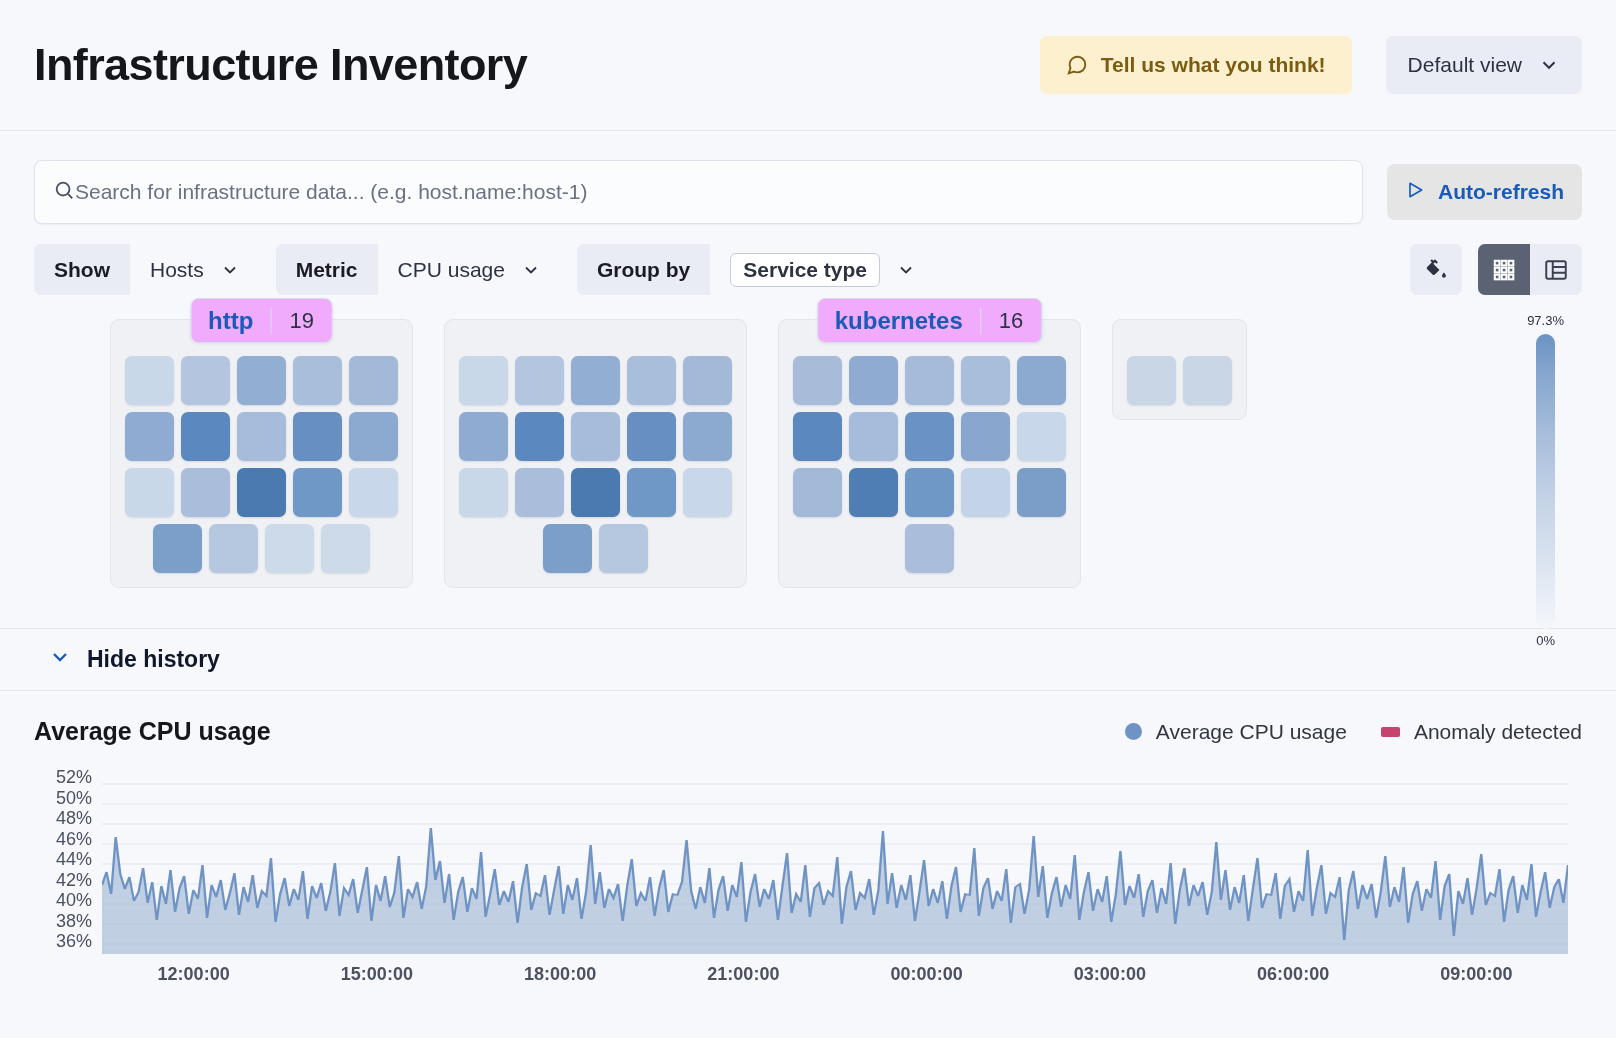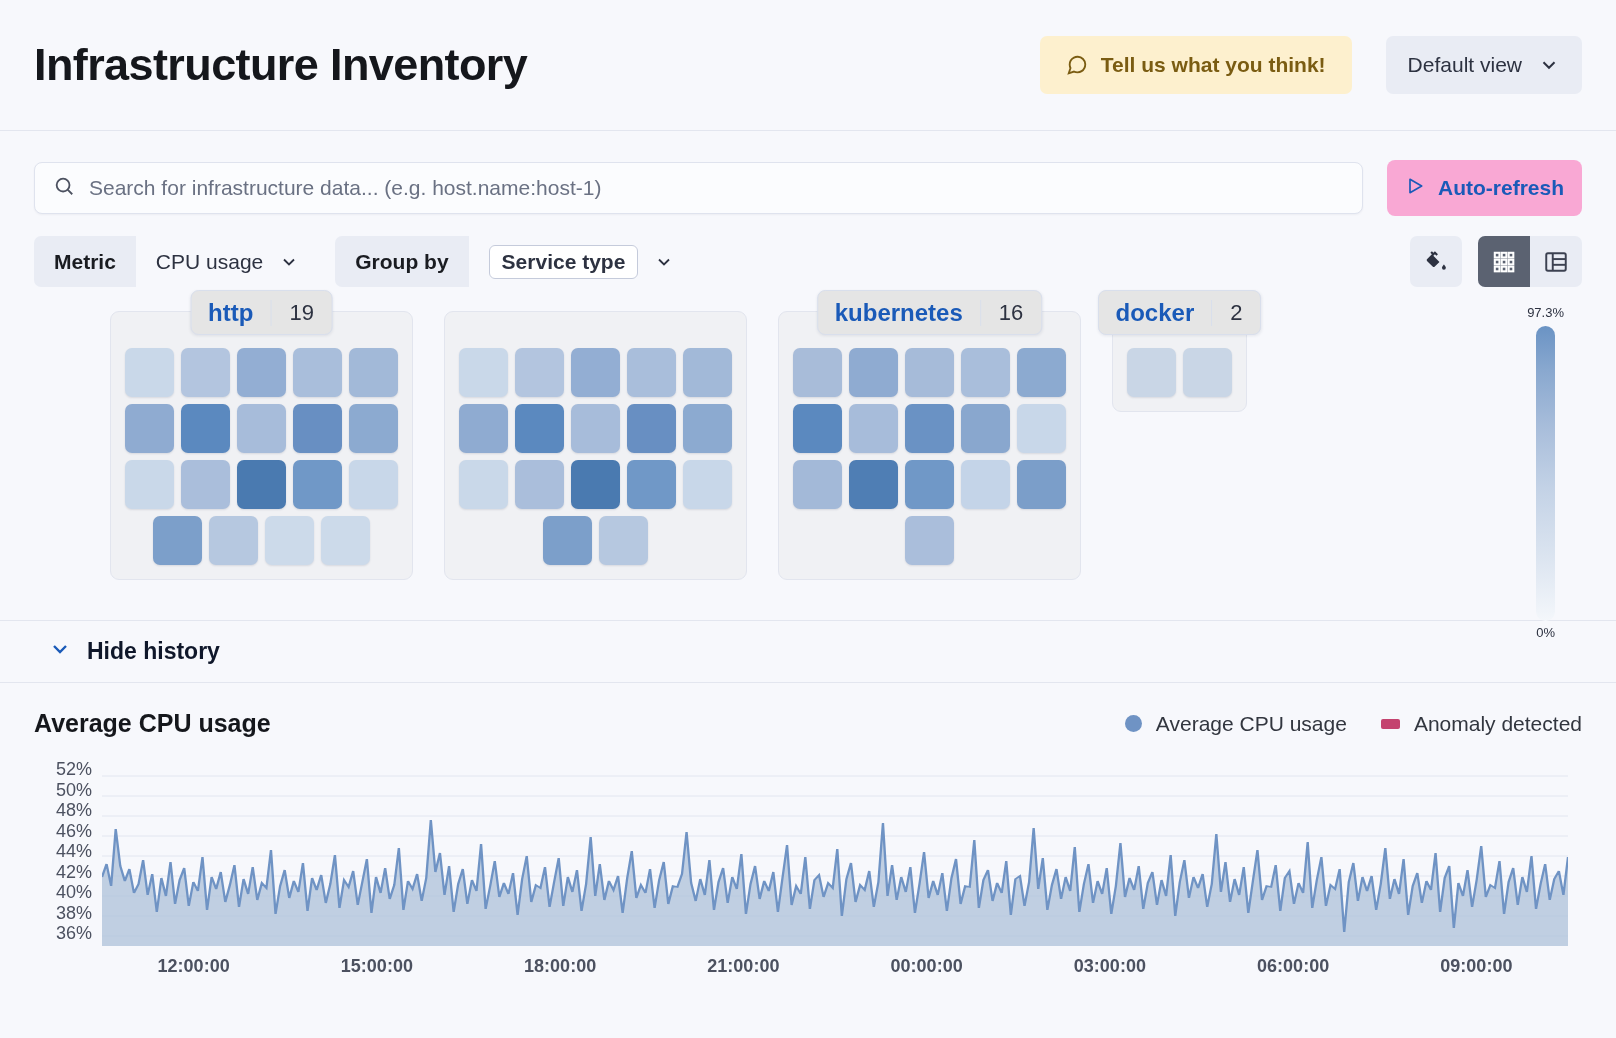--- a/index.html
+++ b/index.html
@@ -49,11 +49,11 @@
   .toolbar { padding: 29px 34px 0 34px; }
   .search-row { display: flex; align-items: center; gap: 24px; }
   .search-box {
-    flex: 1; height: 52px;
+    flex: 1; height: 64px;
     background: #fbfcfe;
     border: 1px solid #dfe3ee;
     border-radius: 8px;
-    display: flex; align-items: center; gap: 14px;
+    display: flex; align-items: center; 
     padding: 0 18px;
     box-shadow: 0 1px 2px rgba(30,40,70,.05);
   }

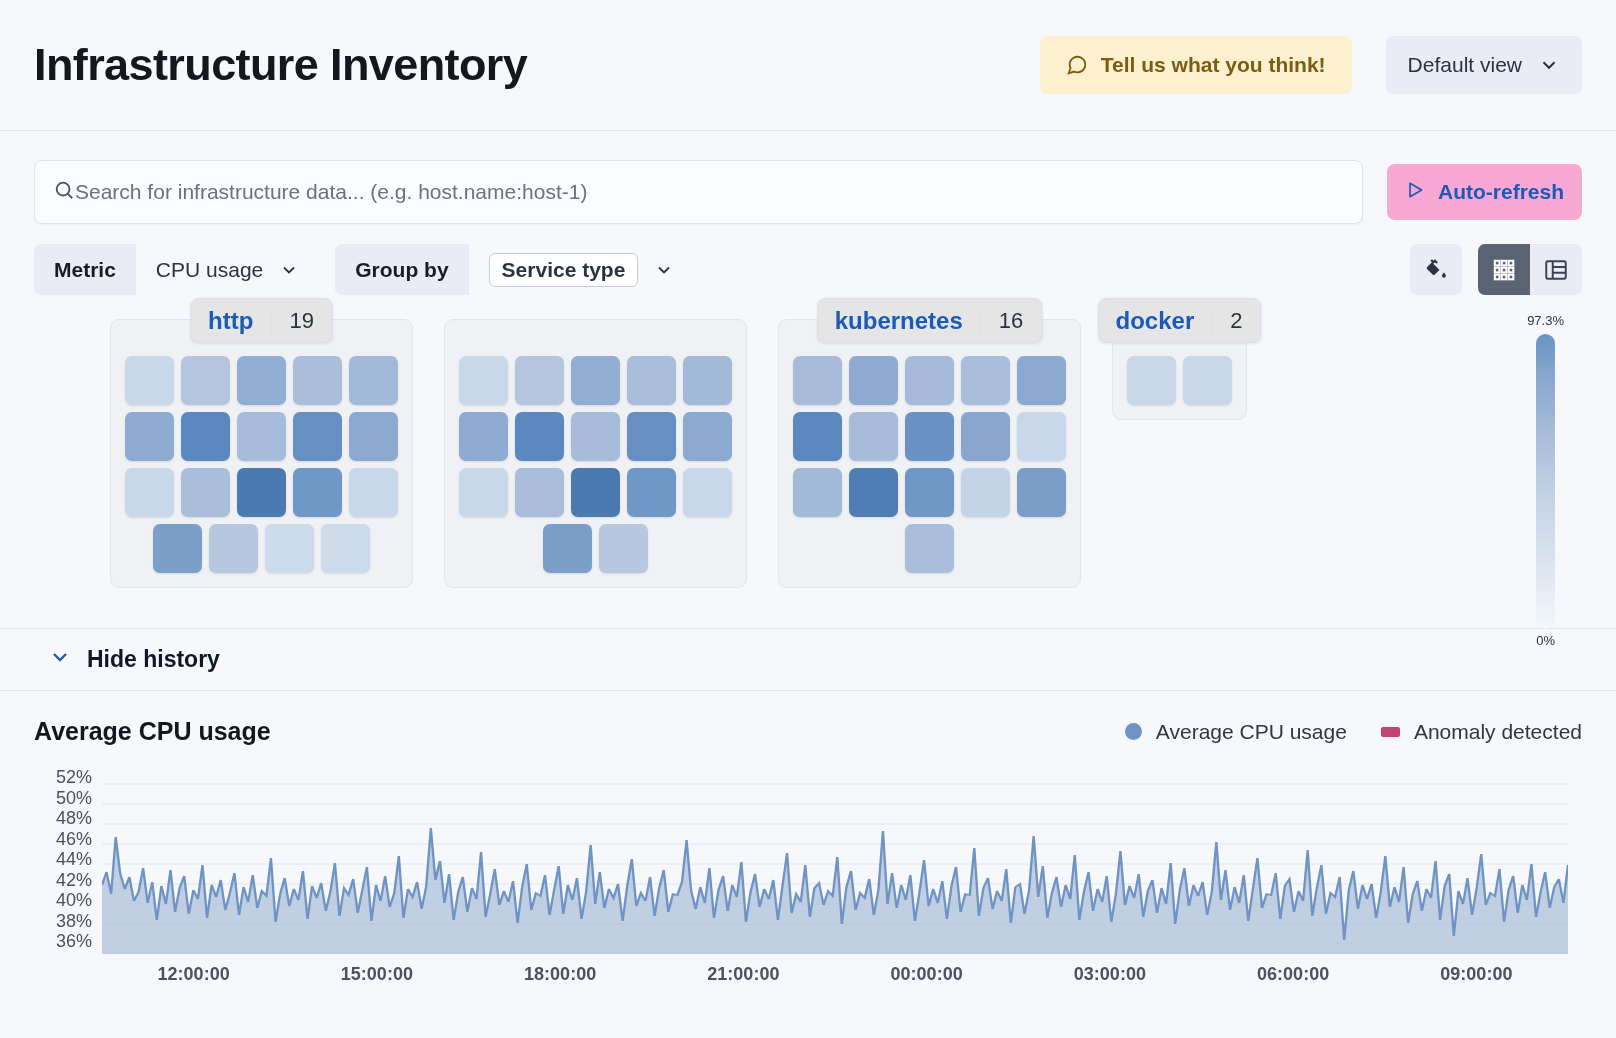--- a/index.html
+++ b/index.html
@@ -76,7 +76,7 @@
   }
   .refresh-btn {
     width: 195px; height: 56px;
-    background: #f9a8d4; color: #1a5ab8;
+    background: #e5e5e5; color: #1a5ab8;
     border: none; border-radius: 8px;
     display: flex; align-items: center; justify-content: center; gap: 13px;
     font-size: 21px; font-weight: 700;

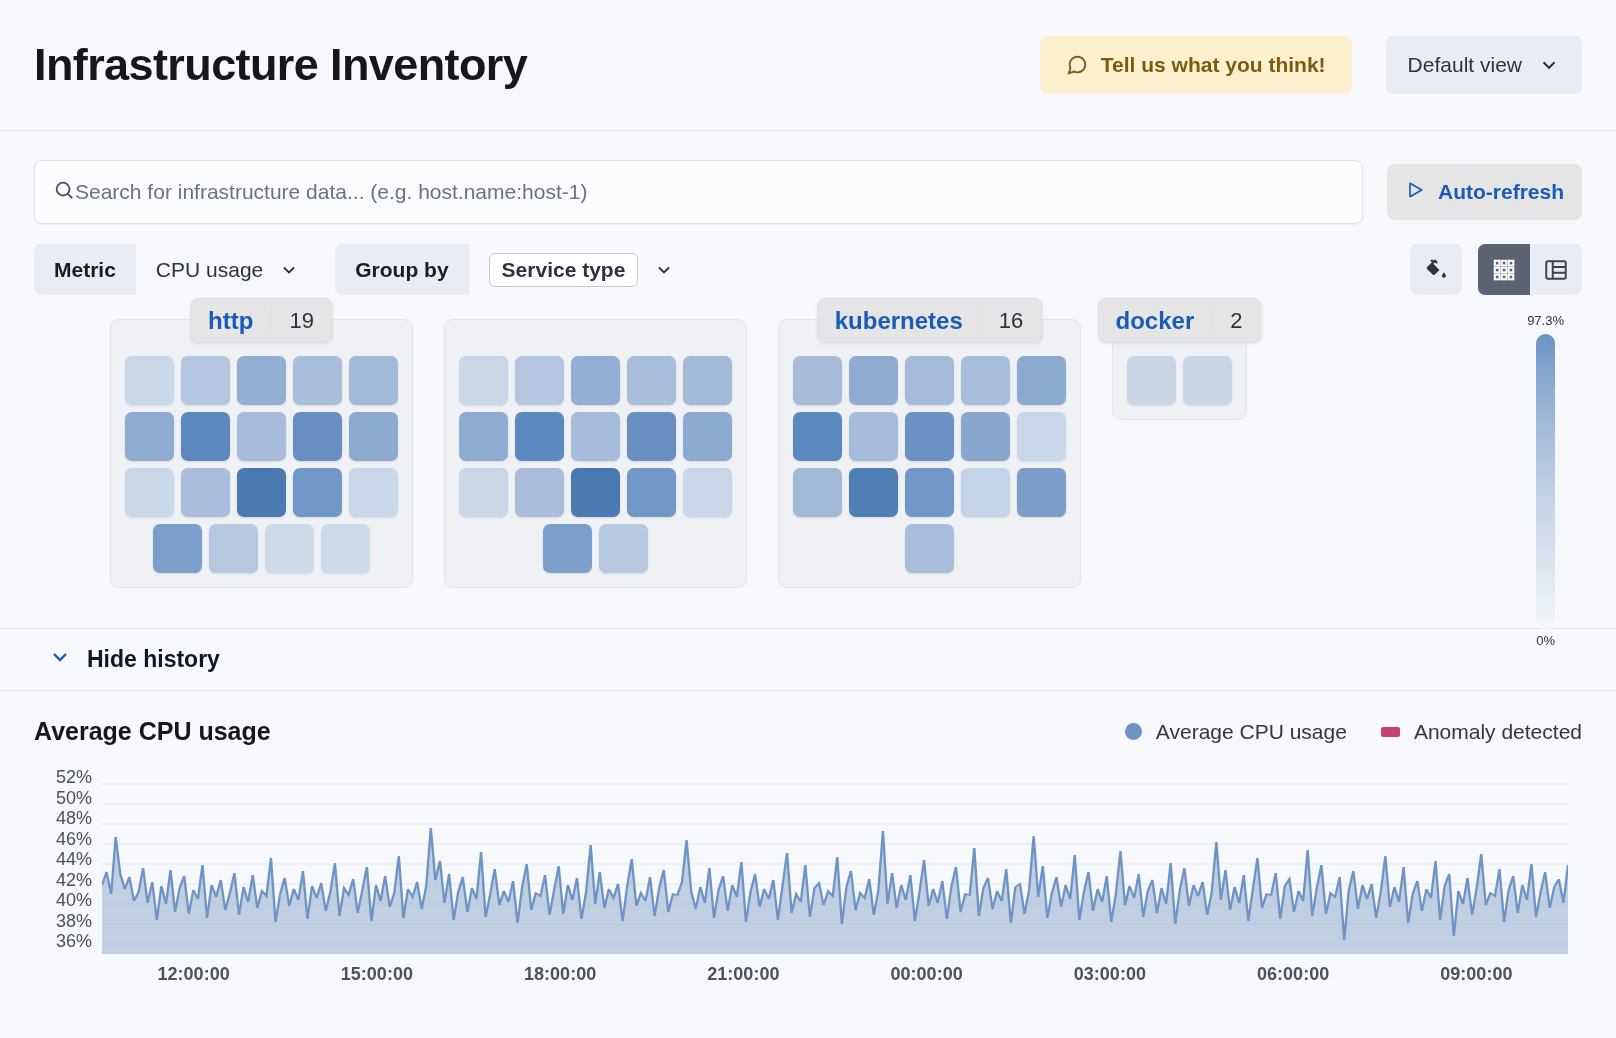--- a/index.html
+++ b/index.html
@@ -276,6 +276,17 @@
 
     <div class="filters-row">
 
+      <div class="filter-group">
+        <div class="filter-label">Show</div>
+        <div class="filter-value">
+          <span>Hosts</span>
+          <span>
+            <svg class="chev" width="20" height="20" viewBox="0 0 24 24" fill="none" stroke="#2d3241" stroke-width="2.2">
+                <polyline points="6 9 12 15 18 9"></polyline>
+              </svg>
+          </span>
+        </div>
+      </div>
 
       <div class="filter-group">
         <div class="filter-label">Metric</div>

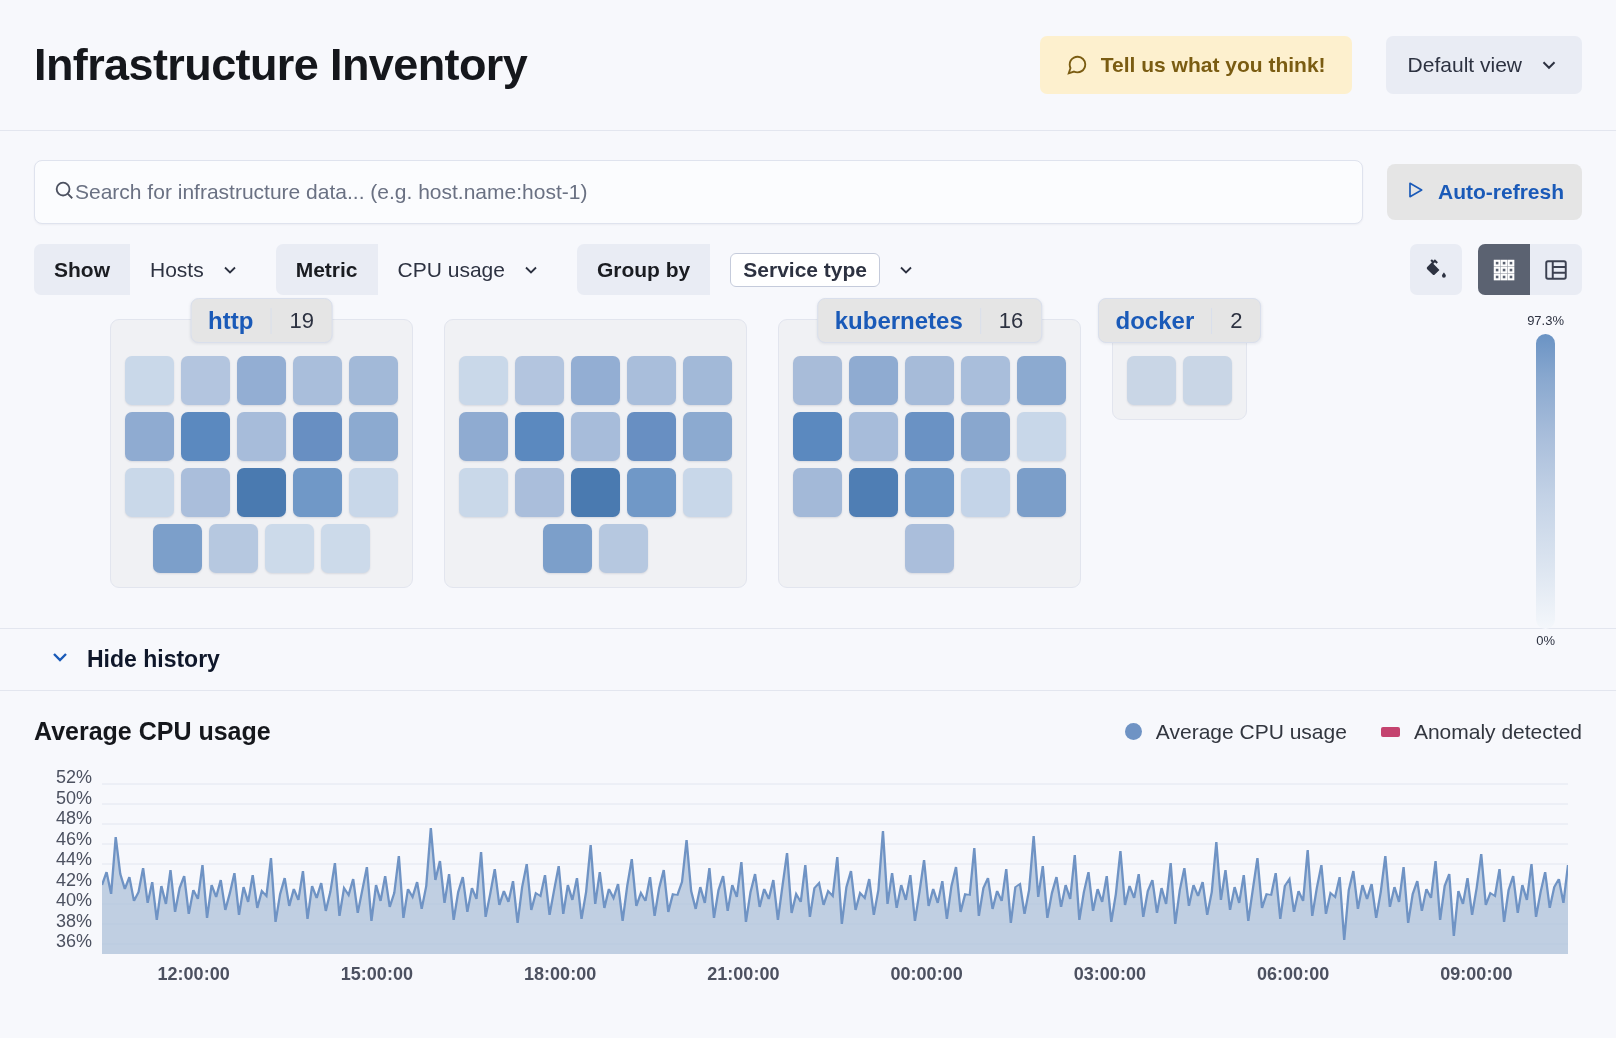--- a/index.html
+++ b/index.html
@@ -146,7 +146,7 @@
   .group-badge {
     position: absolute; left: 50%; transform: translateX(-50%);
     top: -21px; z-index: 3;
-    background: #e5e5e5; border: 1px solid #d9dfec;
+    background: #f0abfc; border: 1px solid #d9dfec;
     border-radius: 8px; height: 45px;
     display: flex; align-items: center;
     box-shadow: 0 1px 3px rgba(30,40,70,.08);

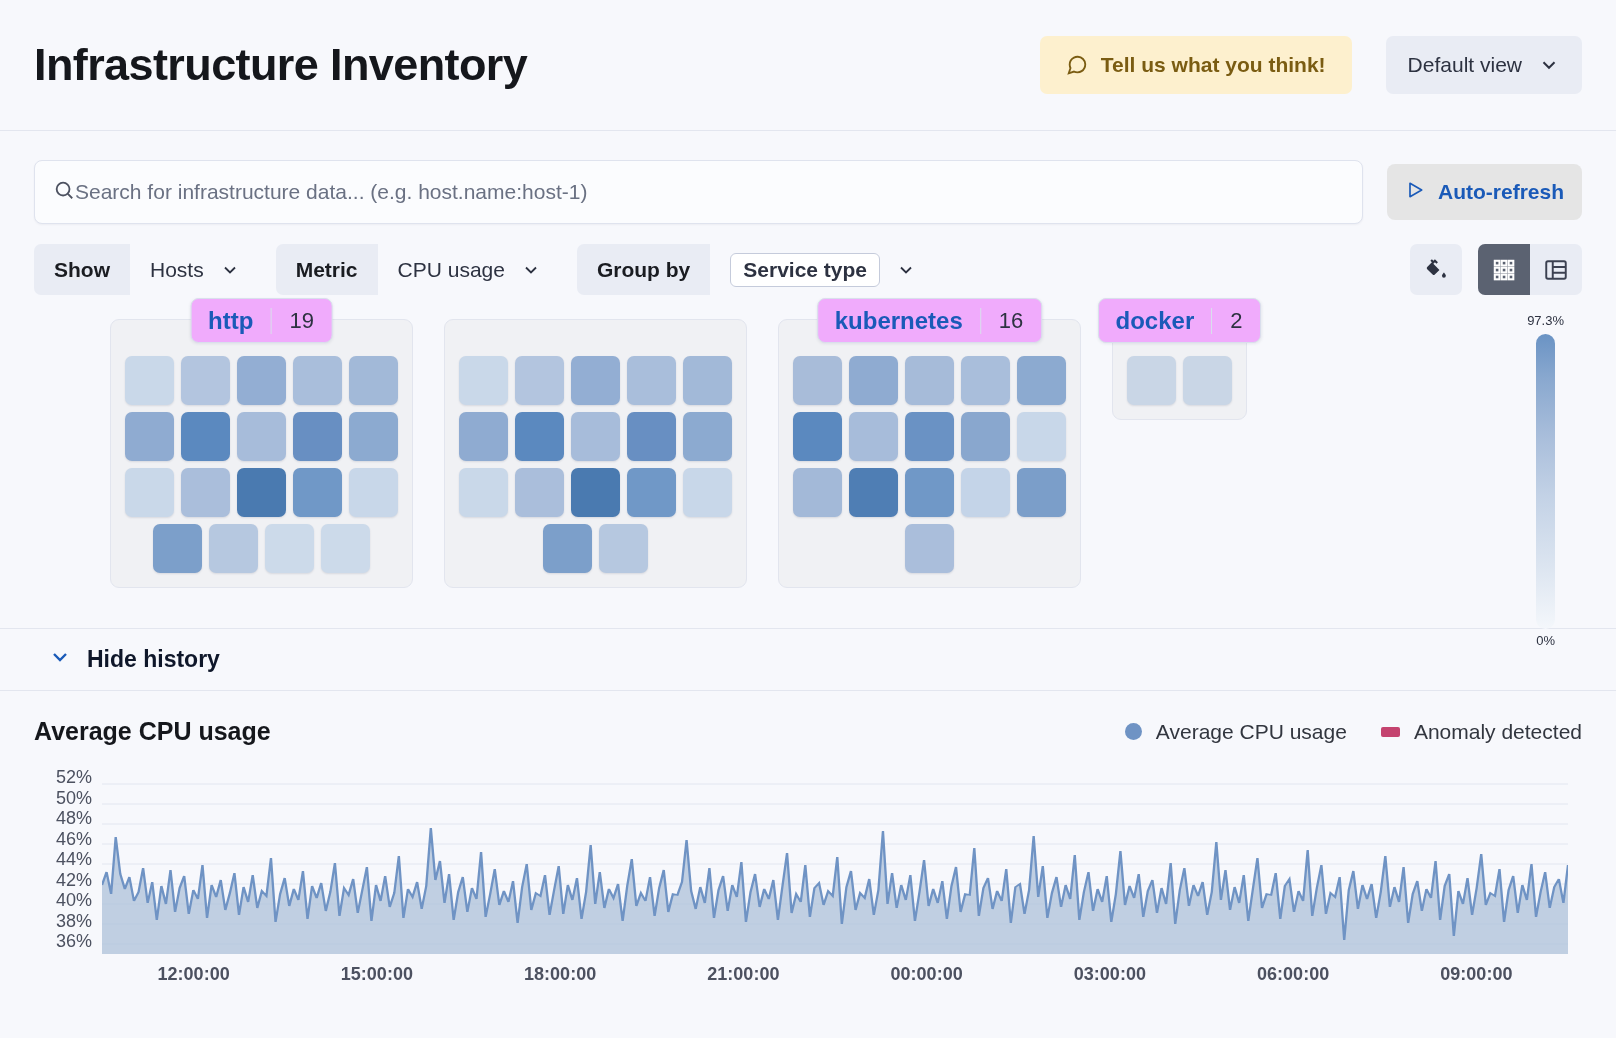--- a/index.html
+++ b/index.html
@@ -448,11 +448,6 @@
           </div>
         </div>
         <div class="group">
-          <div class="group-badge">
-            <div class="group-name">docker</div>
-            <div class="group-divider"></div>
-            <div class="group-count">2</div>
-          </div>
           <div class="group-body">
             <div class="tile-row">
               <div class="tile" style="background: rgb(201, 214, 230);"></div>

